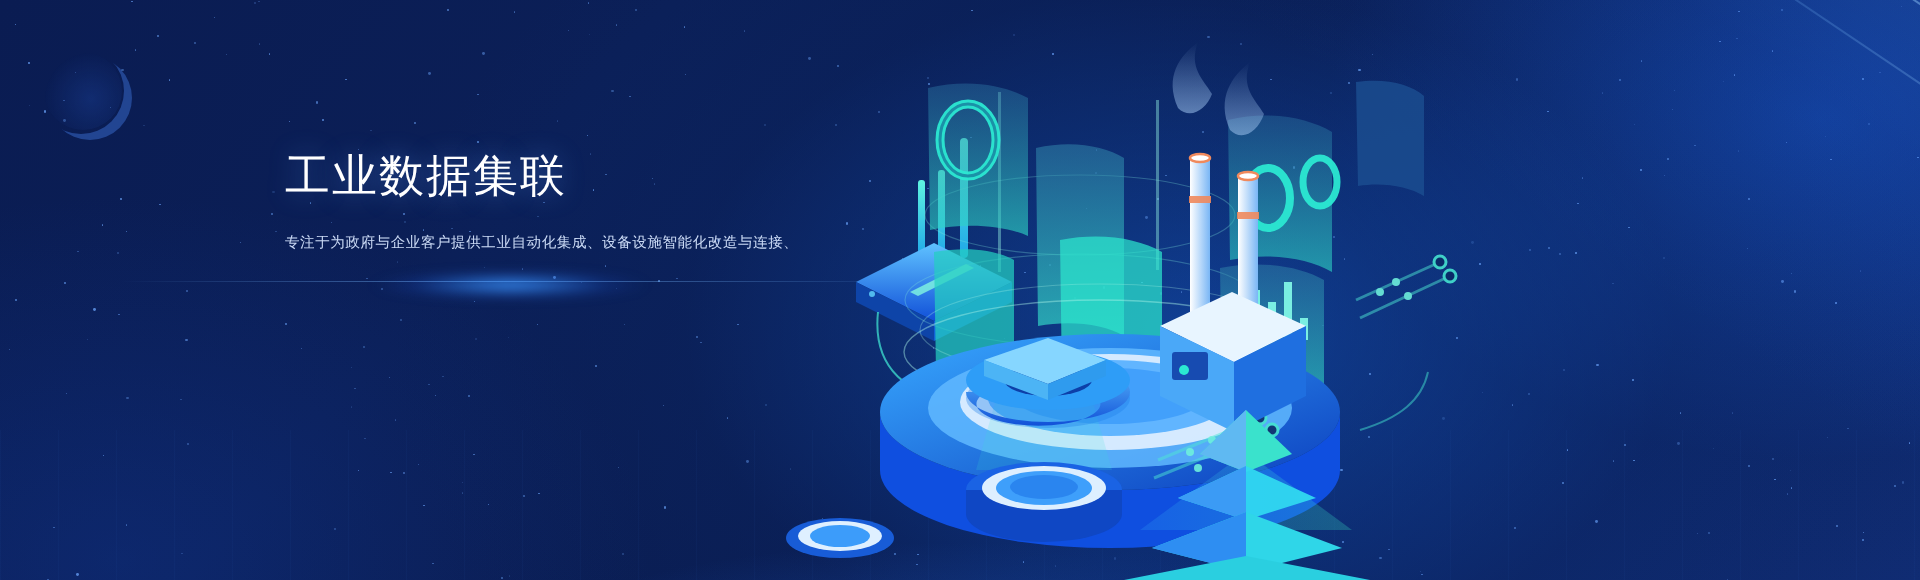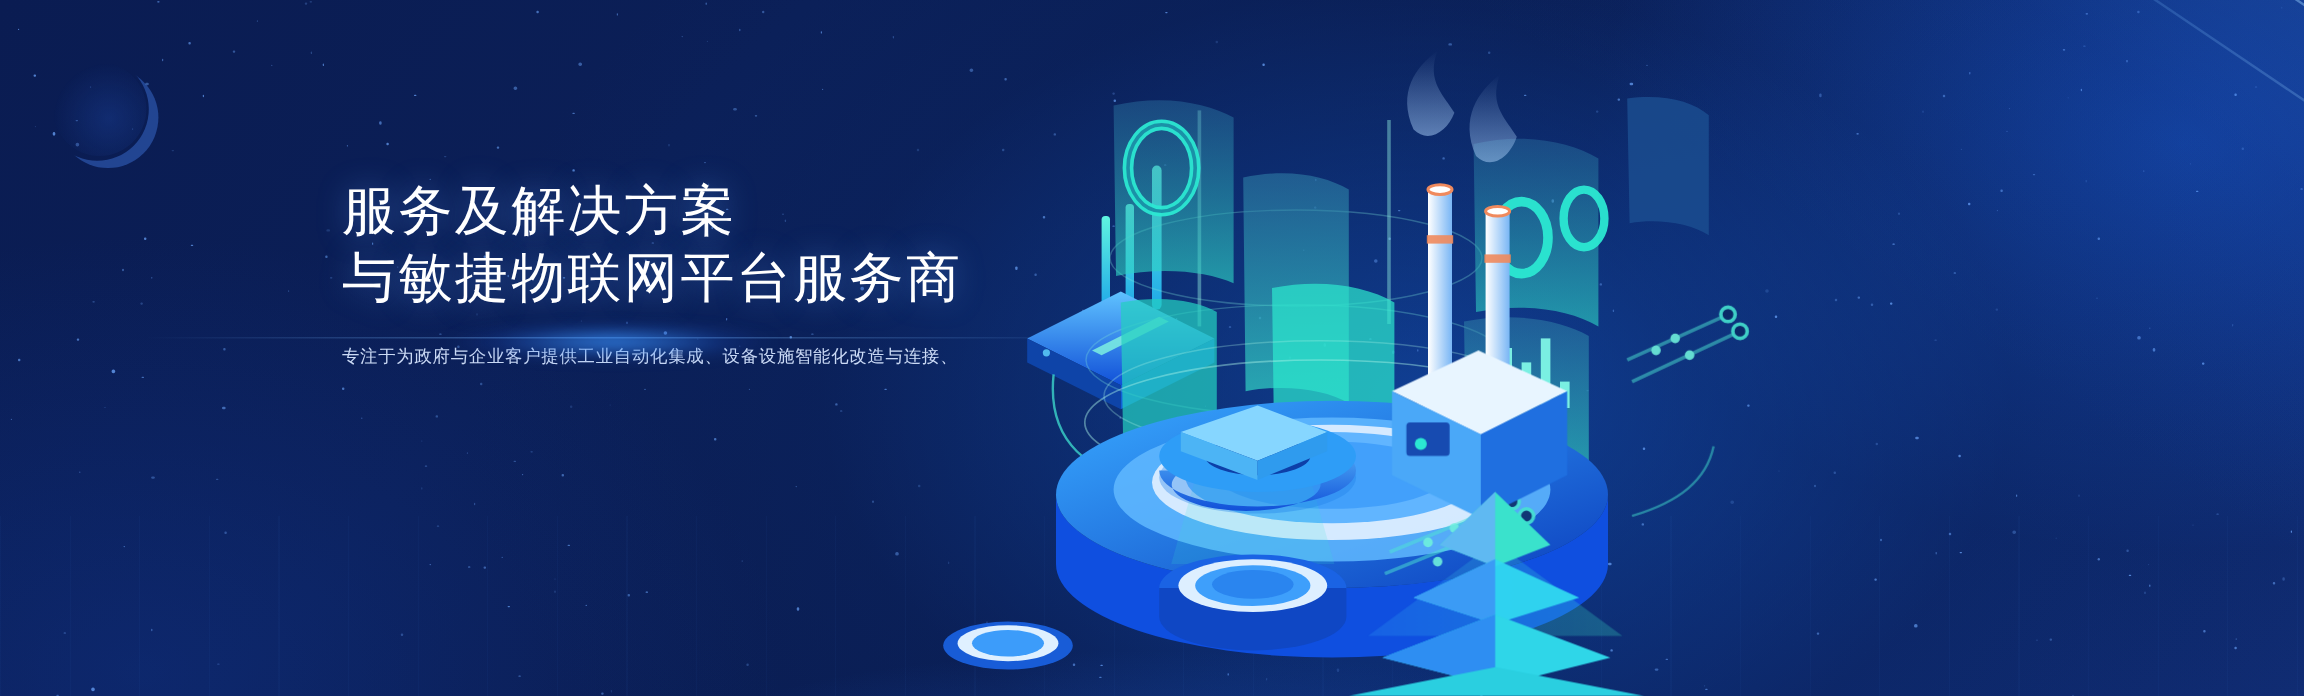--- a/index.html
+++ b/index.html
@@ -418,7 +418,7 @@
   <div class="horizonglow"></div>
 
   <div class="copy">
-    <div class="headline">服务及解决方案</div>
+    <div class="headline">工业数据集联</div>
     <div class="headline">与敏捷物联网平台服务商</div>
     <div class="subtitle">专注于为政府与企业客户提供工业自动化集成、设备设施智能化改造与连接、</div>
   </div>

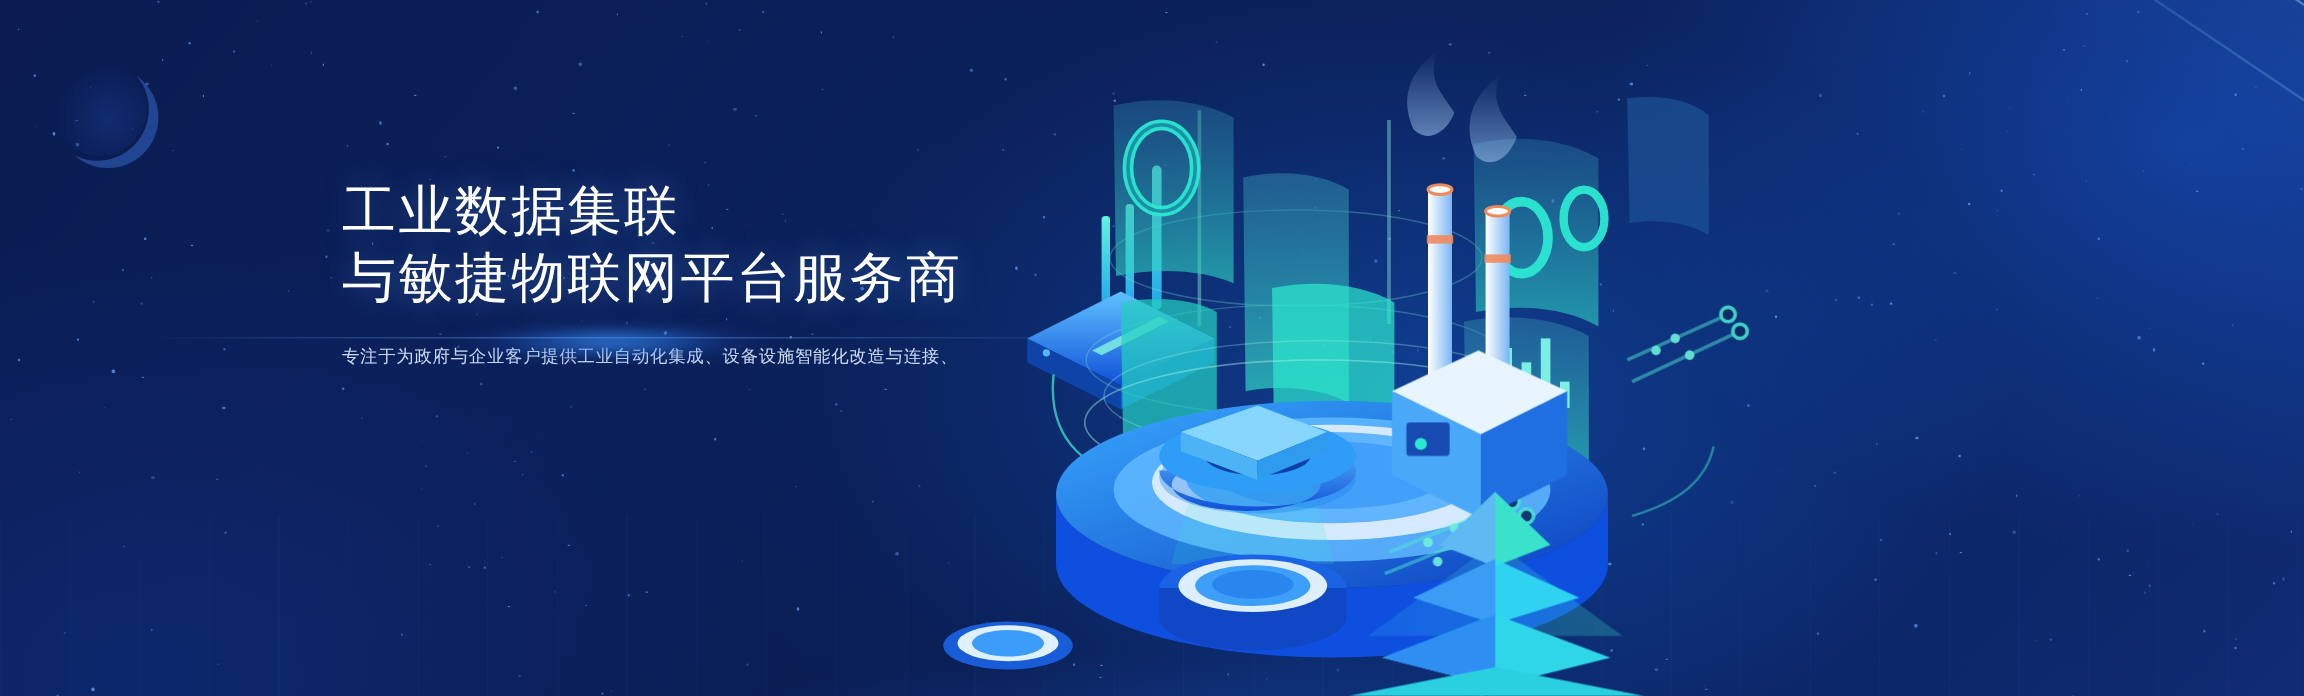--- a/index.html
+++ b/index.html
@@ -419,7 +419,6 @@
 
   <div class="copy">
     <div class="headline">工业数据集联</div>
-    <div class="headline">与敏捷物联网平台服务商</div>
     <div class="subtitle">专注于为政府与企业客户提供工业自动化集成、设备设施智能化改造与连接、</div>
   </div>
   <div class="subline"></div>

